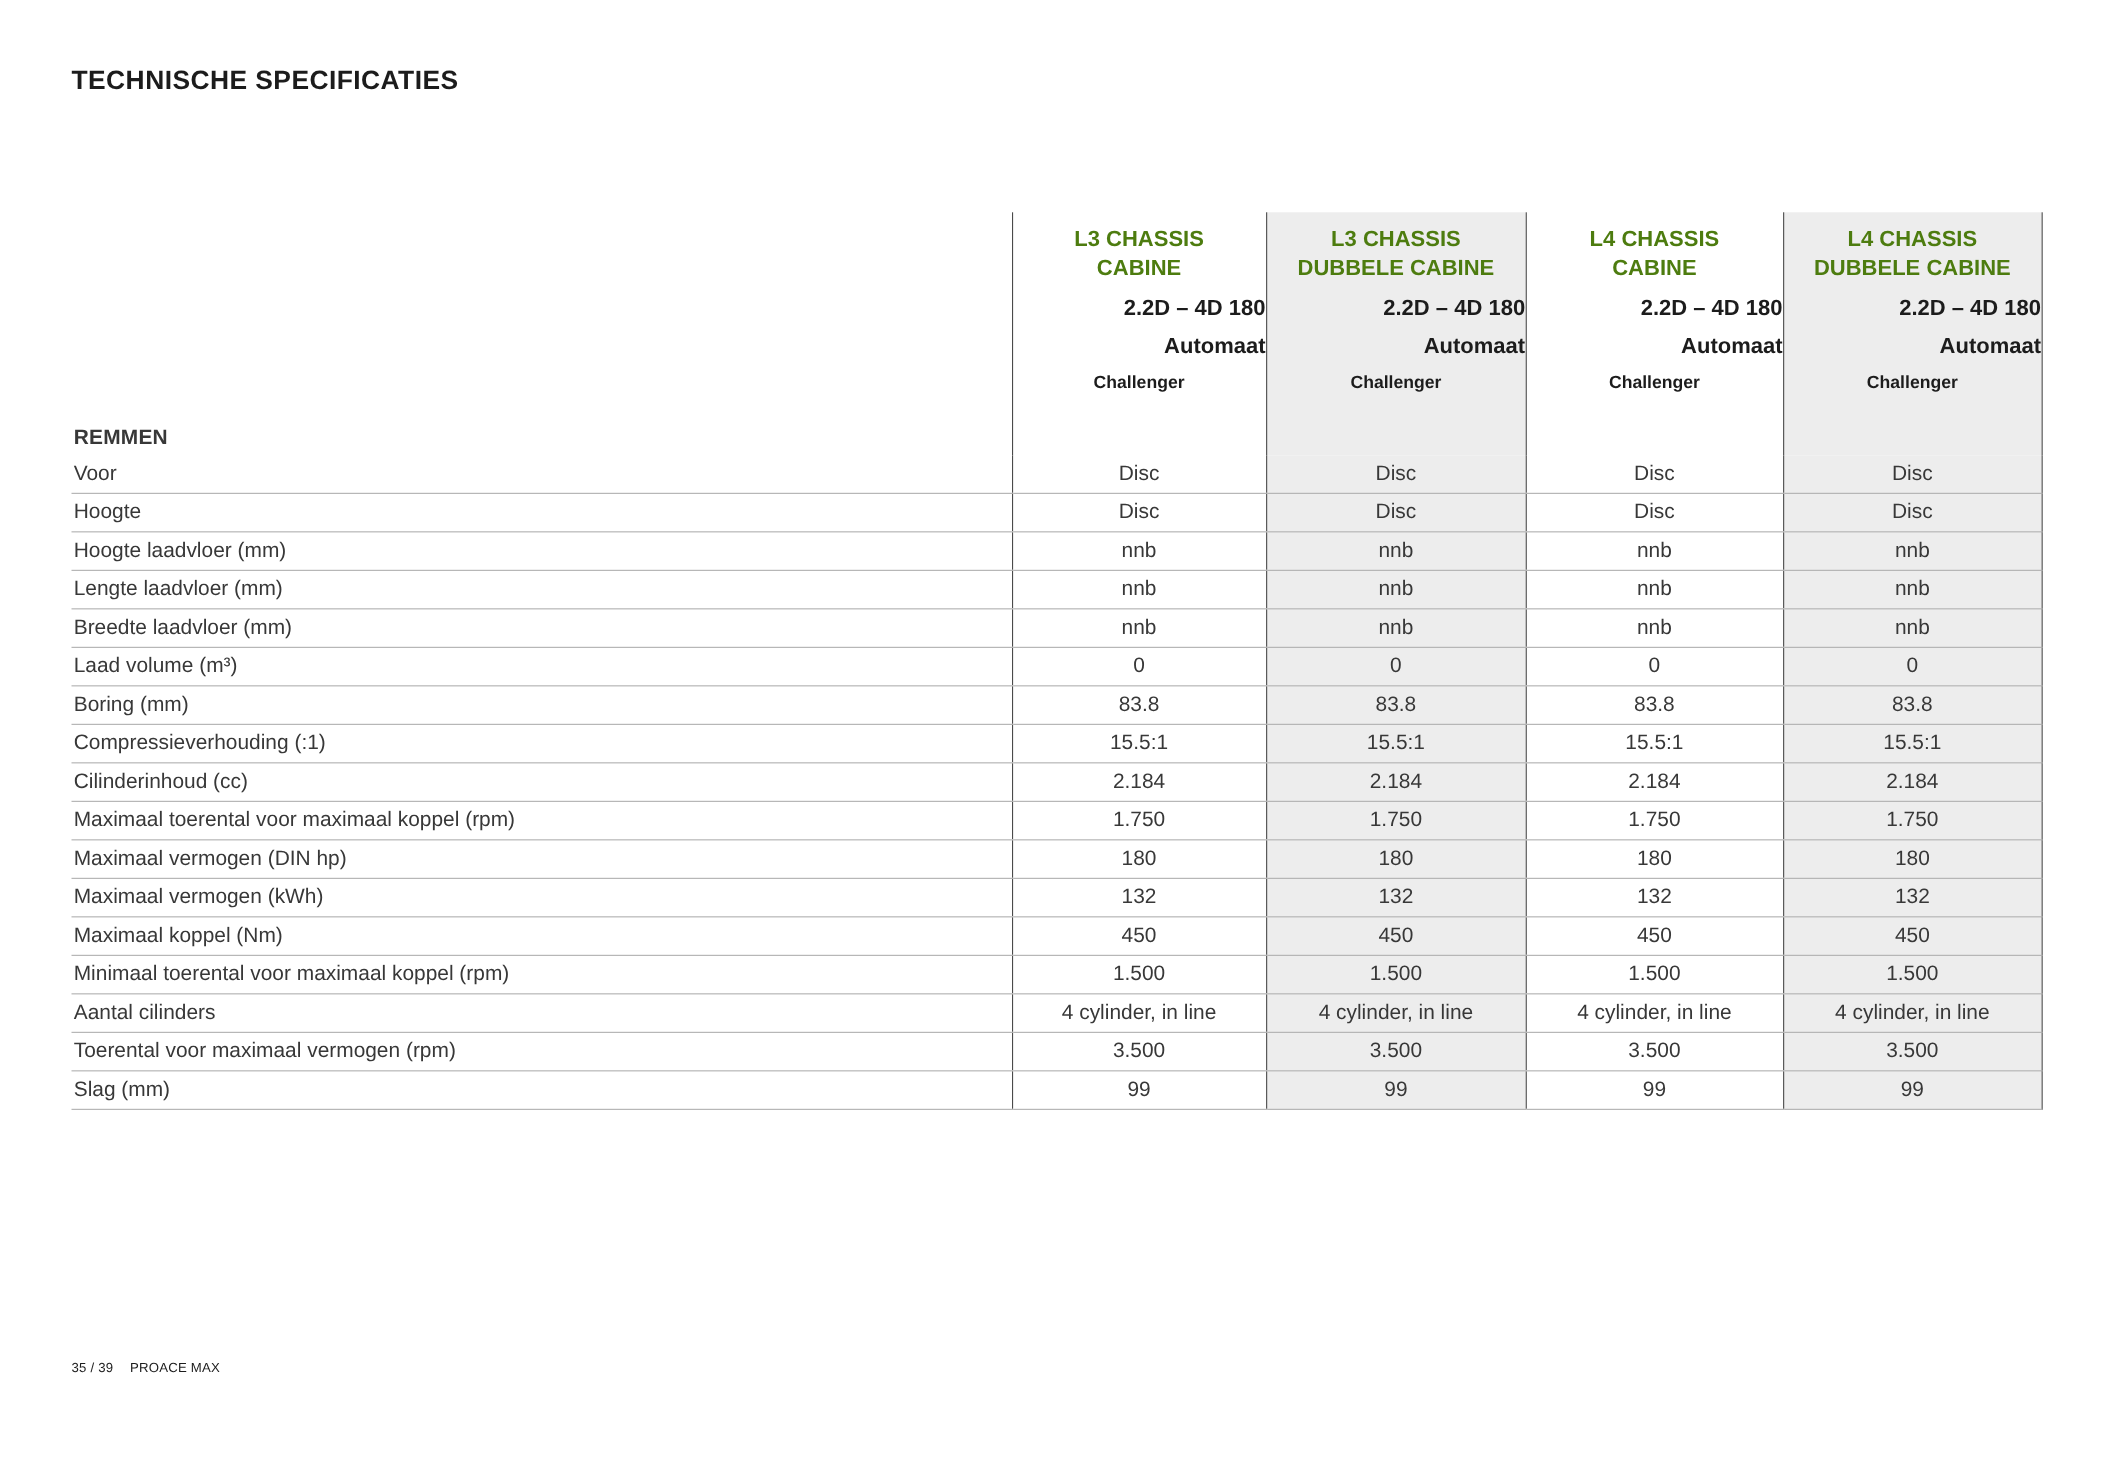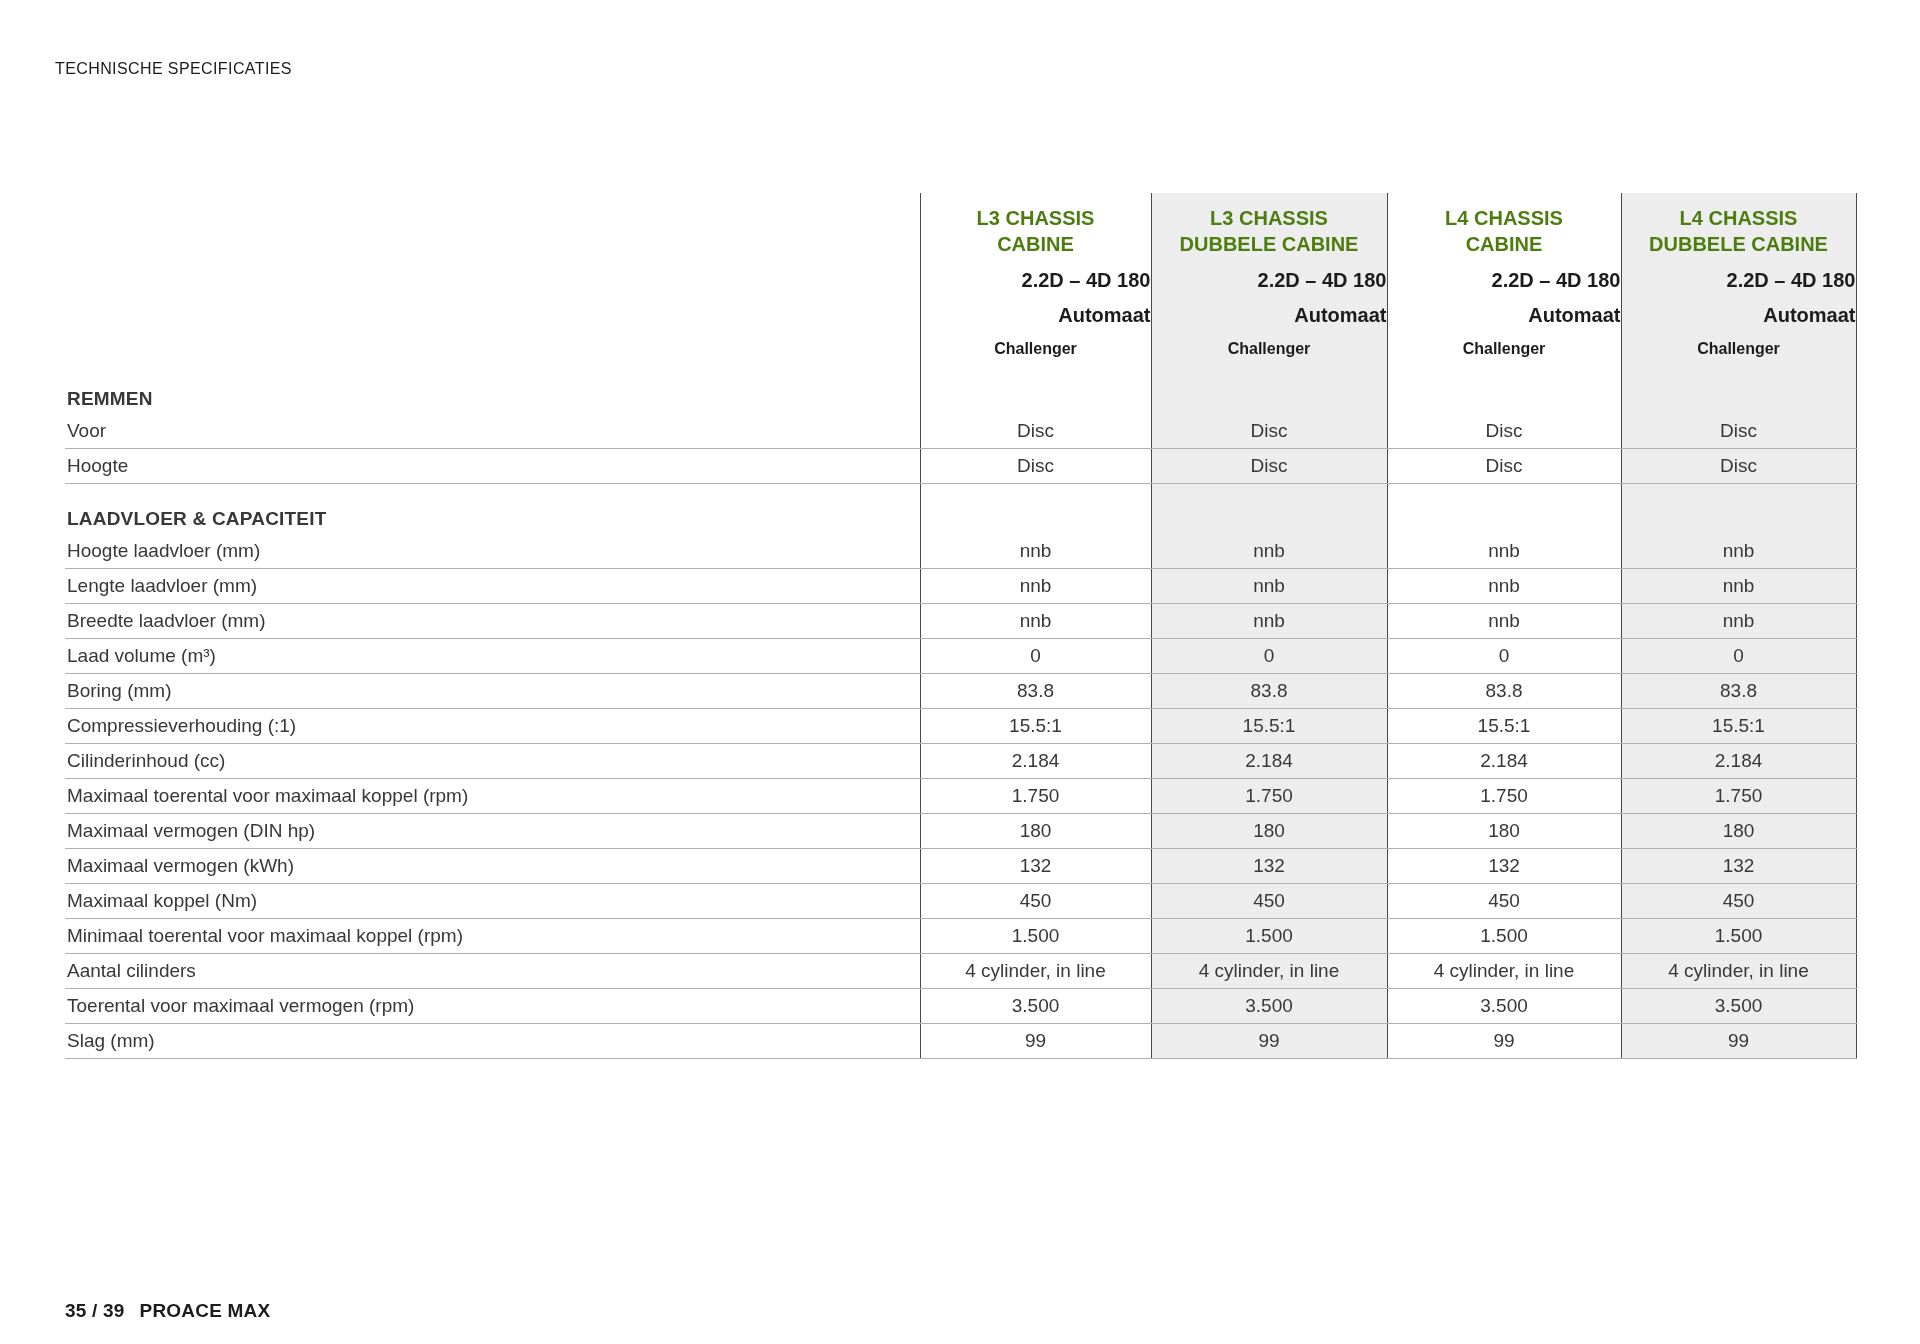--- a/index.html
+++ b/index.html
@@ -9,8 +9,8 @@
     -webkit-font-smoothing:antialiased;
   }
   .page-title{
-    position:absolute;left:55px;top:60px;
-    font-size:16px;font-weight:normal;color:#1c1c1c;letter-spacing:.4px;
+    position:absolute;left:65px;top:60px;
+    font-size:24px;font-weight:bold;color:#1c1c1c;letter-spacing:.4px;
   }
   table.spec{
     position:absolute;left:65px;top:193px;width:1791px;

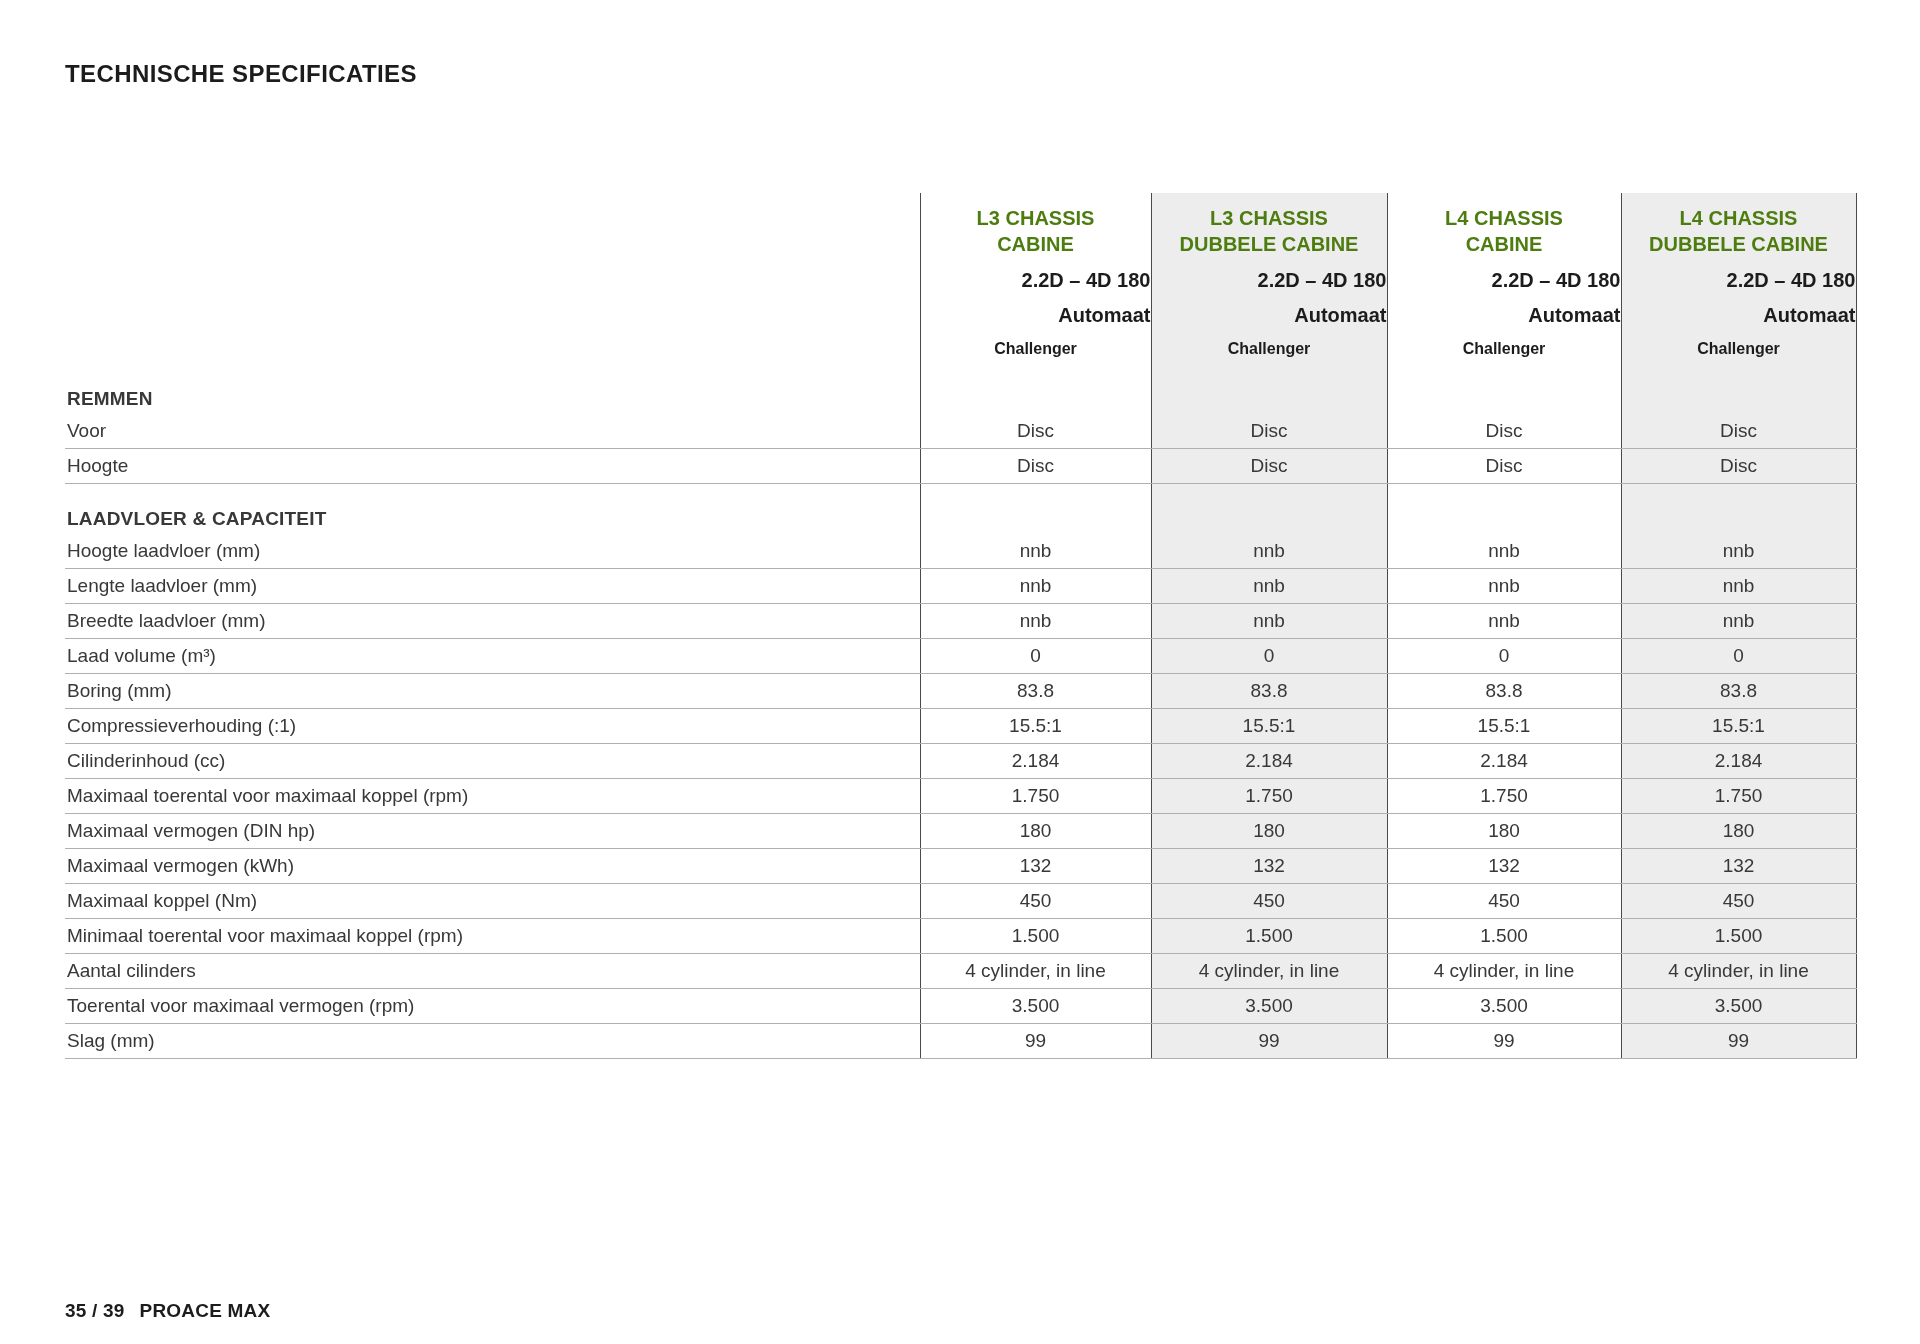--- a/index.html
+++ b/index.html
@@ -114,13 +114,6 @@
     <td class="vl sh last">Disc</td>
   </tr>
 
-  <tr class="sr">
-    <td class="lb sec">LAADVLOER &amp; CAPACITEIT</td>
-    <td class="vl"></td>
-    <td class="vl sh"></td>
-    <td class="vl"></td>
-    <td class="vl sh last"></td>
-  </tr>
   <tr class="dr">
     <td class="lb">Hoogte laadvloer (mm)</td>
     <td class="vl">nnb</td>

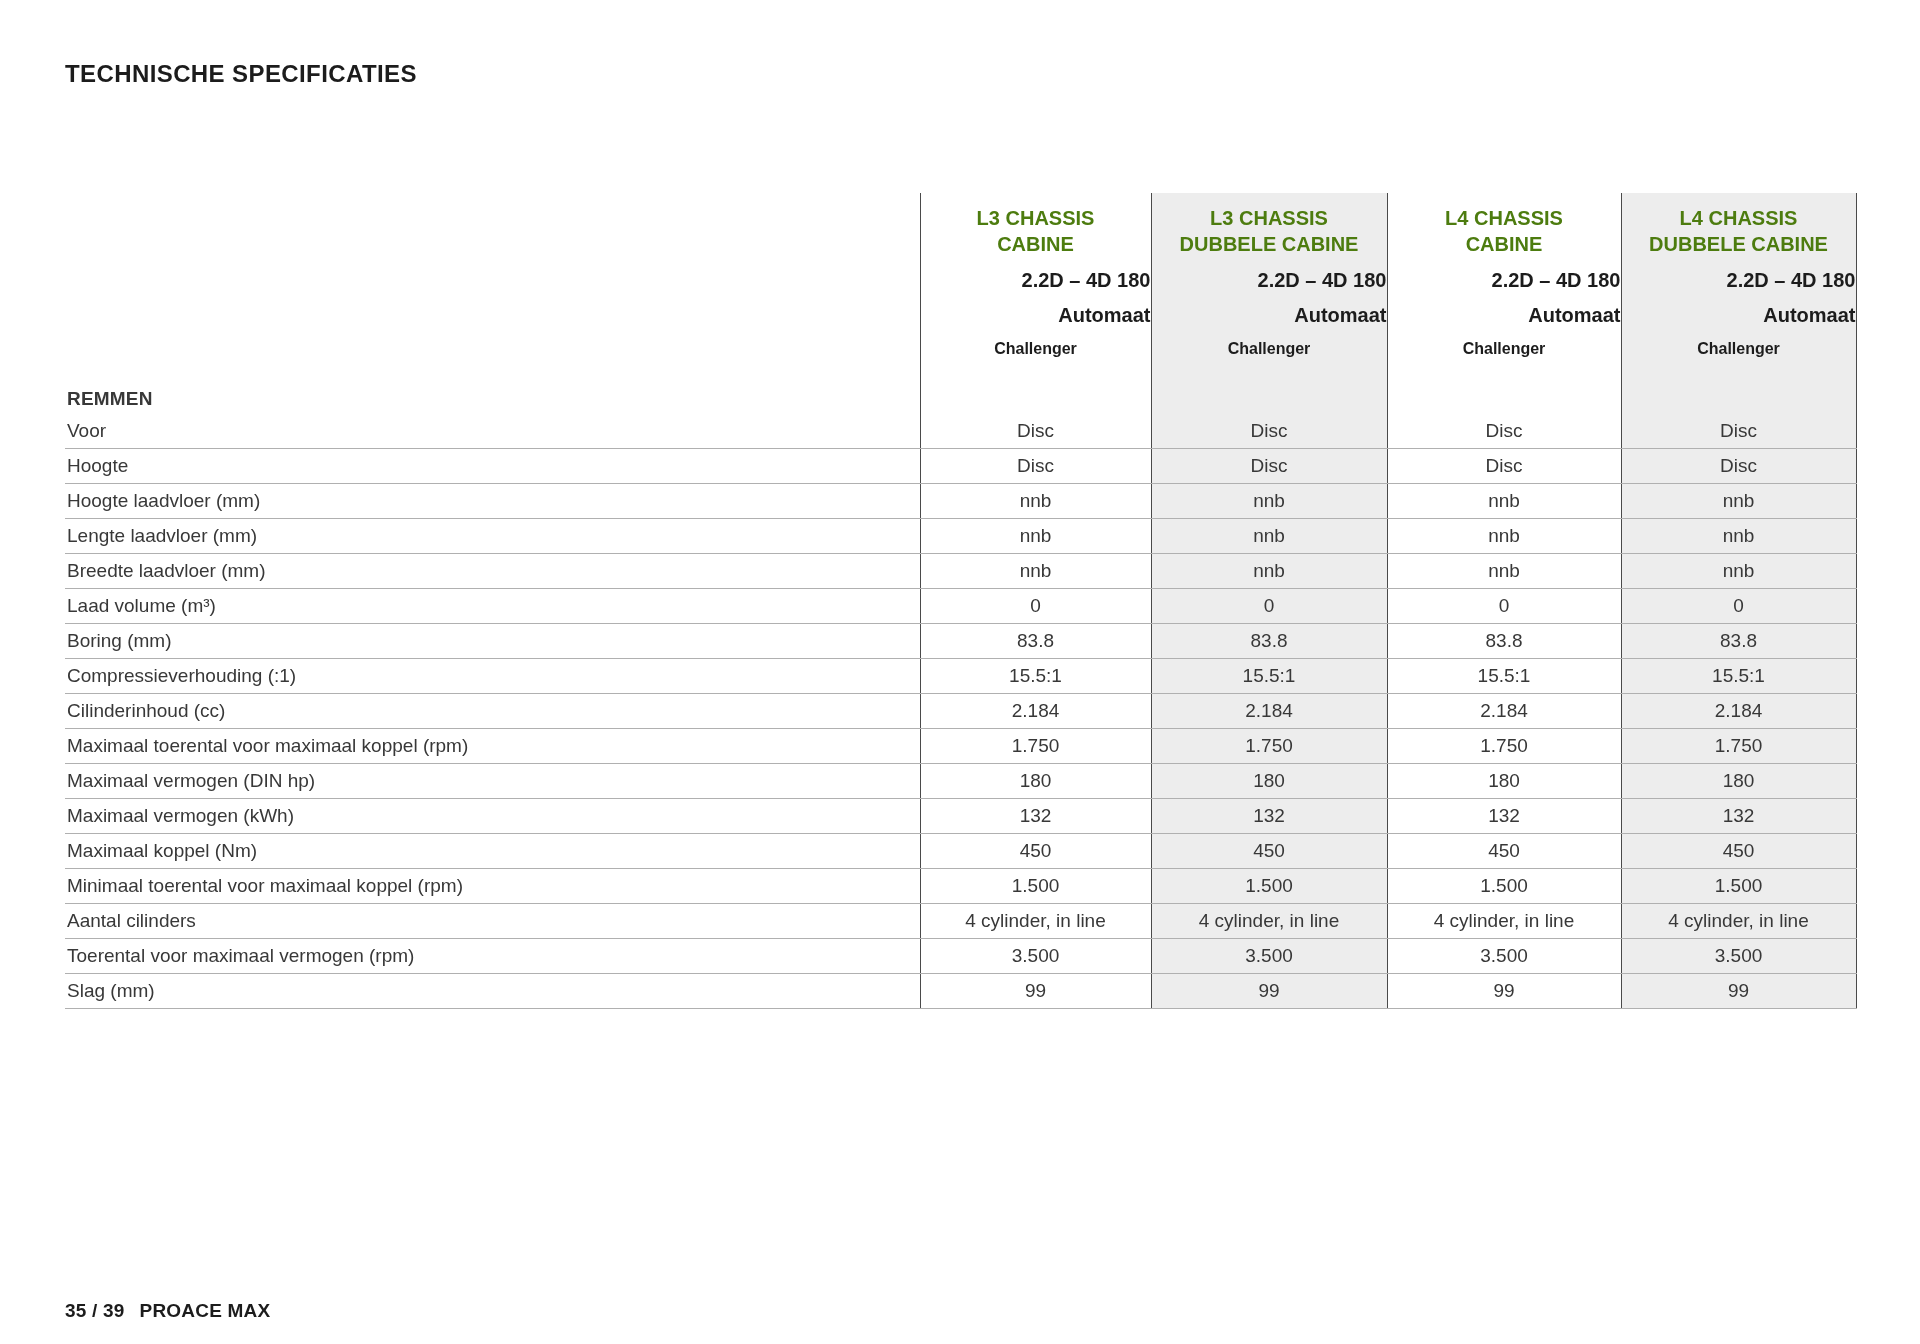--- a/index.html
+++ b/index.html
@@ -40,8 +40,8 @@
   .lb{text-align:left;padding-left:2px;color:#383838;font-size:19px;}
   
   .footer{
-    position:absolute;left:65px;top:1300px;
-    font-size:19px;font-weight:bold;color:#1c1c1c;letter-spacing:.2px;
+    position:absolute;left:65px;top:1236px;
+    font-size:12px;font-weight:normal;color:#1c1c1c;letter-spacing:.2px;
   }
   .footer .model{margin-left:15px;}
 </style>

